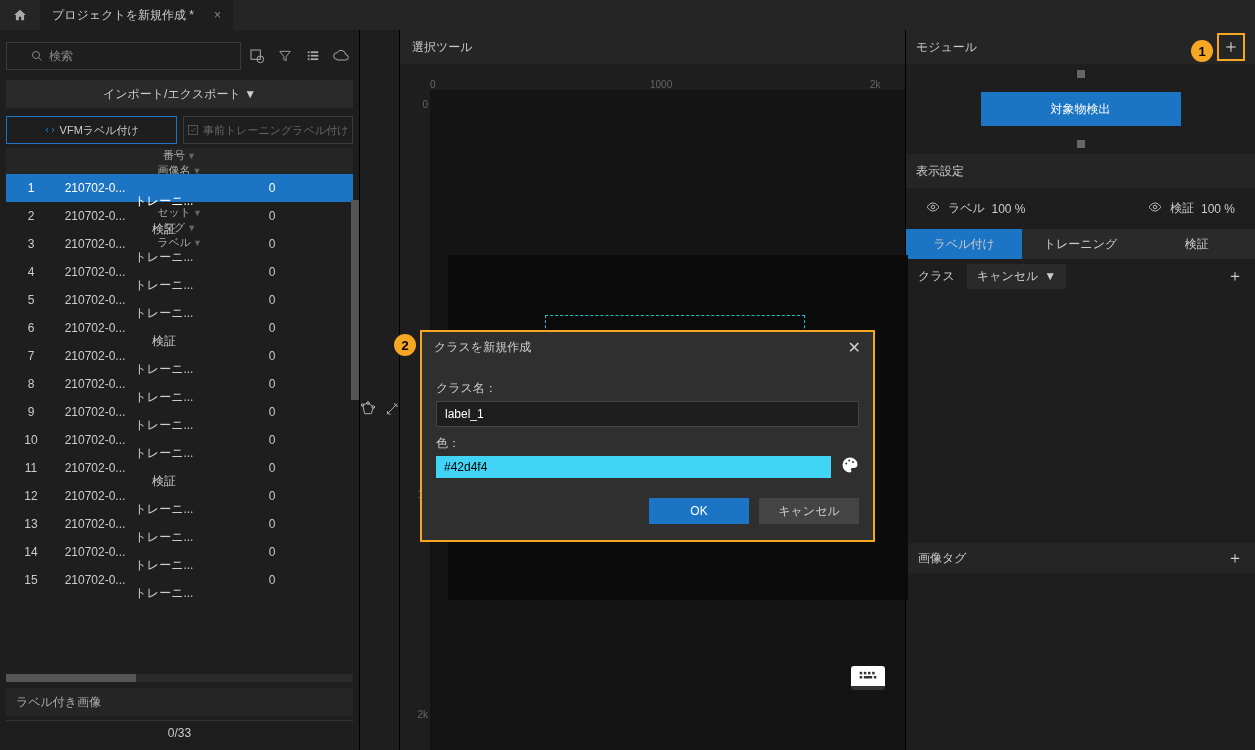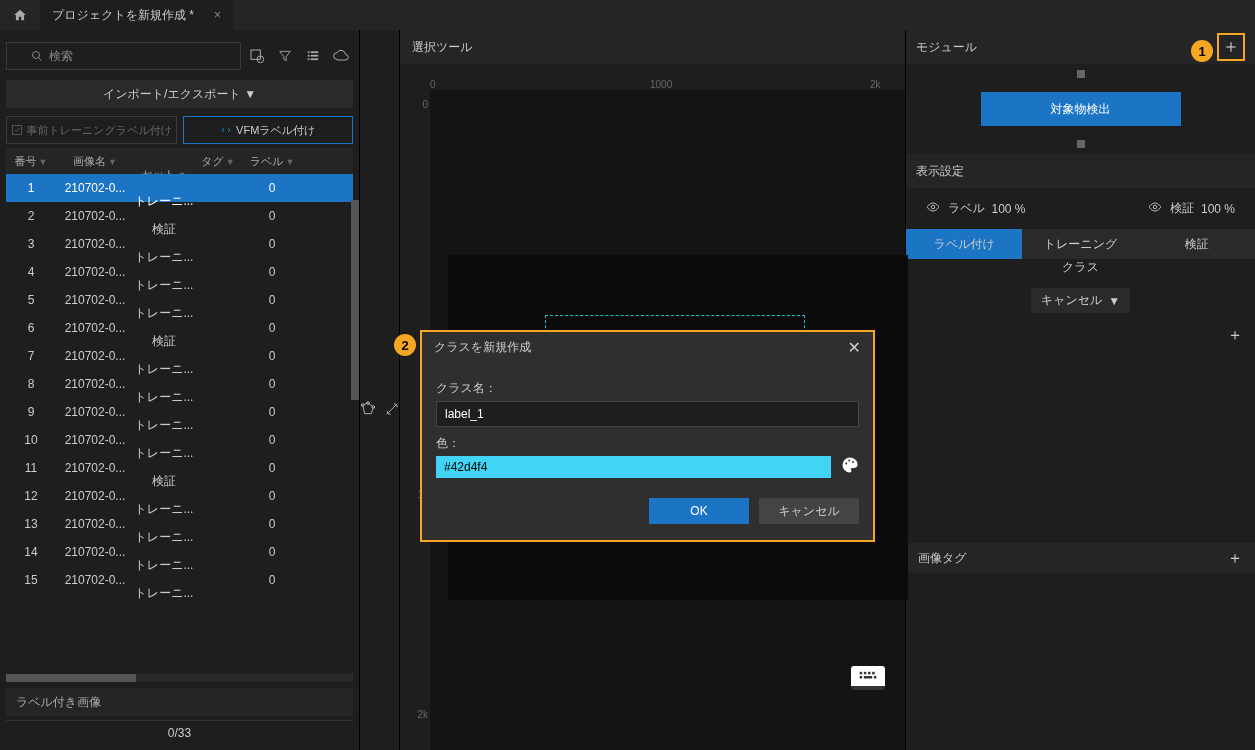--- a/index.html
+++ b/index.html
@@ -139,18 +139,18 @@
         <span>インポート/エクスポート ▼</span>
       </div>
     <div class="btnrow">
+      <div class="gbtn active">
+        <svg width="12" height="12" viewBox="0 0 24 24" fill="none" stroke="#1c9de0" stroke-width="1.5">
+            <path d="M4 12l4-4m-4 4l4 4m12-4l-4-4m4 4l-4 4"></path>
+          </svg>
+        <span>VFMラベル付け</span>
+      </div>
       <div class="gbtn">
         <svg width="12" height="12" viewBox="0 0 24 24" fill="none" stroke="#666" stroke-width="1.5">
             <rect x="3" y="3" width="18" height="18"></rect>
             <path d="M8 12l3 3 5-7"></path>
           </svg>
         <span>事前トレーニングラベル付け</span>
-      </div>
-      <div class="gbtn active">
-        <svg width="12" height="12" viewBox="0 0 24 24" fill="none" stroke="#1c9de0" stroke-width="1.5">
-            <path d="M4 12l4-4m-4 4l4 4m12-4l-4-4m4 4l-4 4"></path>
-          </svg>
-        <span>VFMラベル付け</span>
       </div>
     </div>
     <div class="thead">

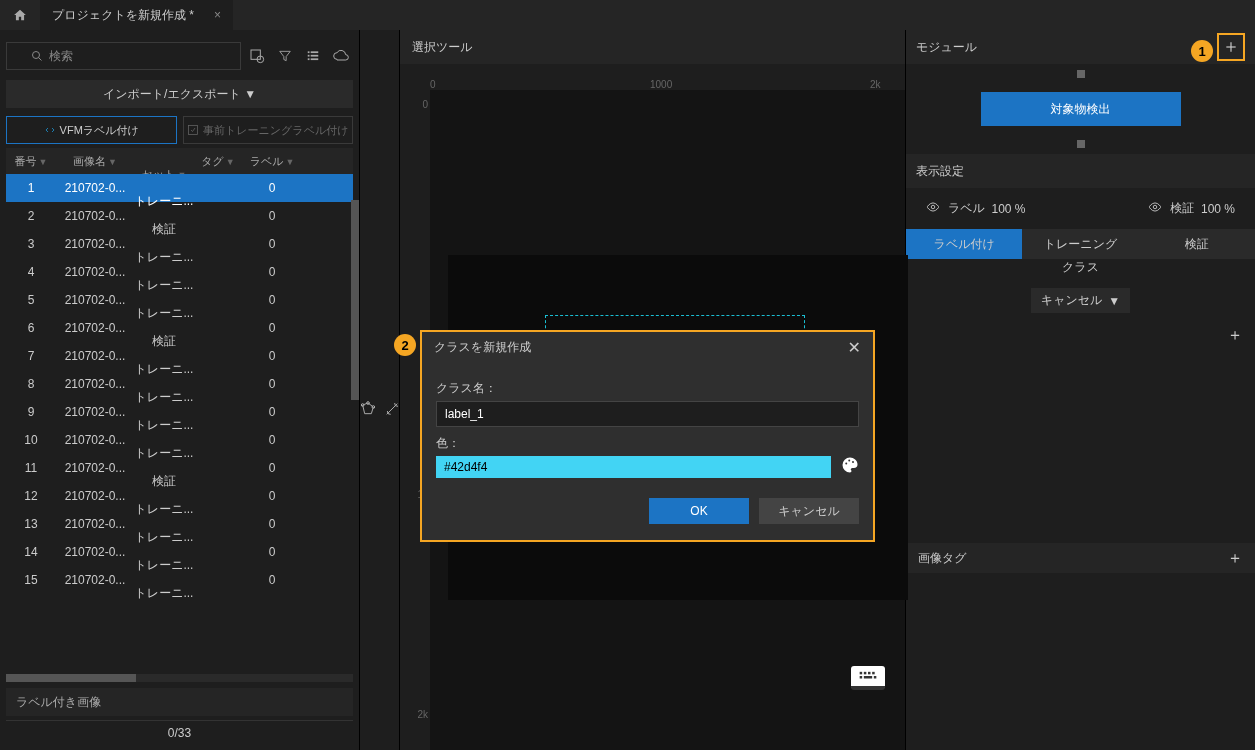--- a/index.html
+++ b/index.html
@@ -19,7 +19,7 @@
   .gbtn { flex:1; height:28px; display:flex; align-items:center; justify-content:center; border:1px solid #3a3a3a; color:#666; font-size:11px;}
   .gbtn.active { border-color:#1c74c4; color:#ccc; }
   .gbtn svg { margin-right:4px; }
-  .thead { display:flex; background:#252525; height:26px; align-items:center; font-size:11px; color:#aaa; }
+  .thead { display:flex; background:#252525; height:26px; align-items:center; font-size:11px; color:#aaa;flex-direction:column; }
   .thead > div { text-align:center; }
   .sarrow { color:#666; font-size:9px; margin-left:2px;}
   .tbody { flex:1; overflow:hidden; position:relative; }

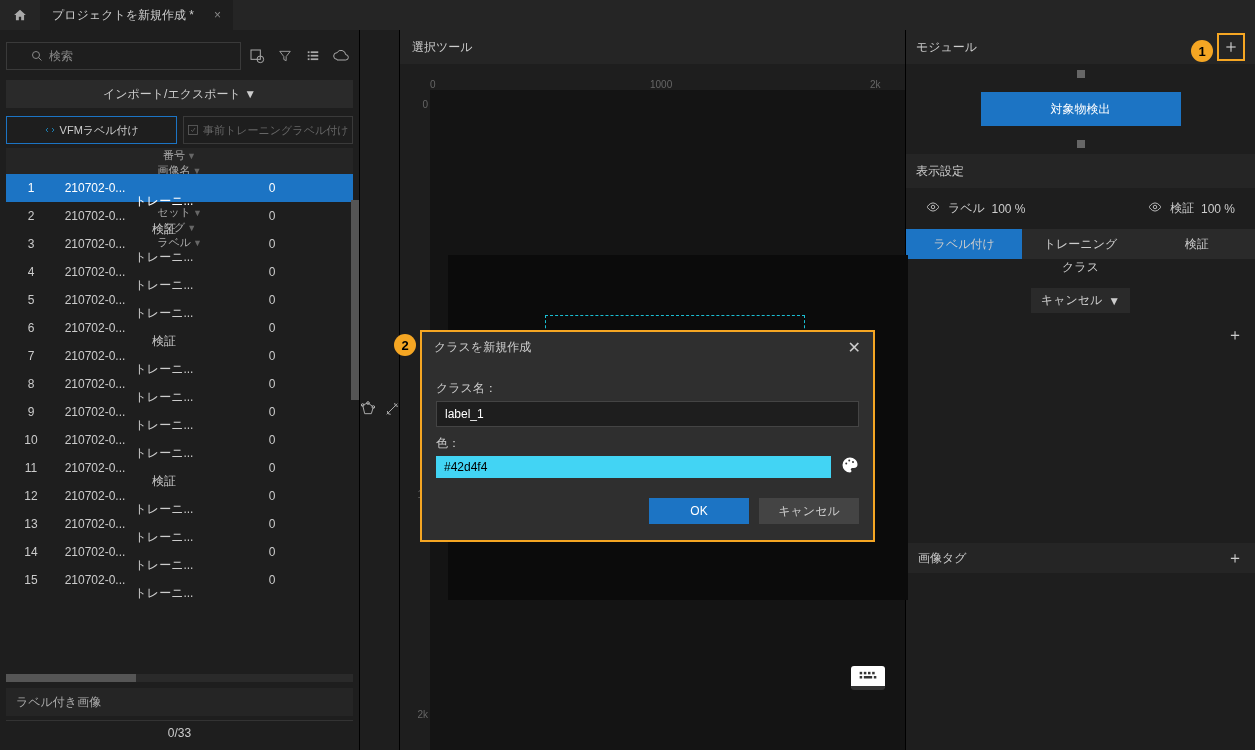--- a/index.html
+++ b/index.html
@@ -61,7 +61,7 @@
   .tabs3 { display:flex; }
   .tab3 { flex:1; height:30px; display:flex; align-items:center; justify-content:center; background:#2a2a2a; color:#ccc; }
   .tab3.act { background:#1c74c4; }
-  .class-row { height:34px; display:flex; align-items:center; padding:0 12px; gap:12px; color:#ccc;flex-direction:column; }
+  .class-row { height:34px; display:flex; align-items:center; padding:0 12px; gap:12px; color:#ccc; }
   .dd { background:#2a2a2a; padding:4px 10px; display:flex; align-items:center; gap:6px; }
   .plus-r { margin-left:auto; color:#ccc; font-size:16px;}
   .tag-hd { height:30px; background:#252525; display:flex; align-items:center; padding:0 12px; margin-top:250px; }

